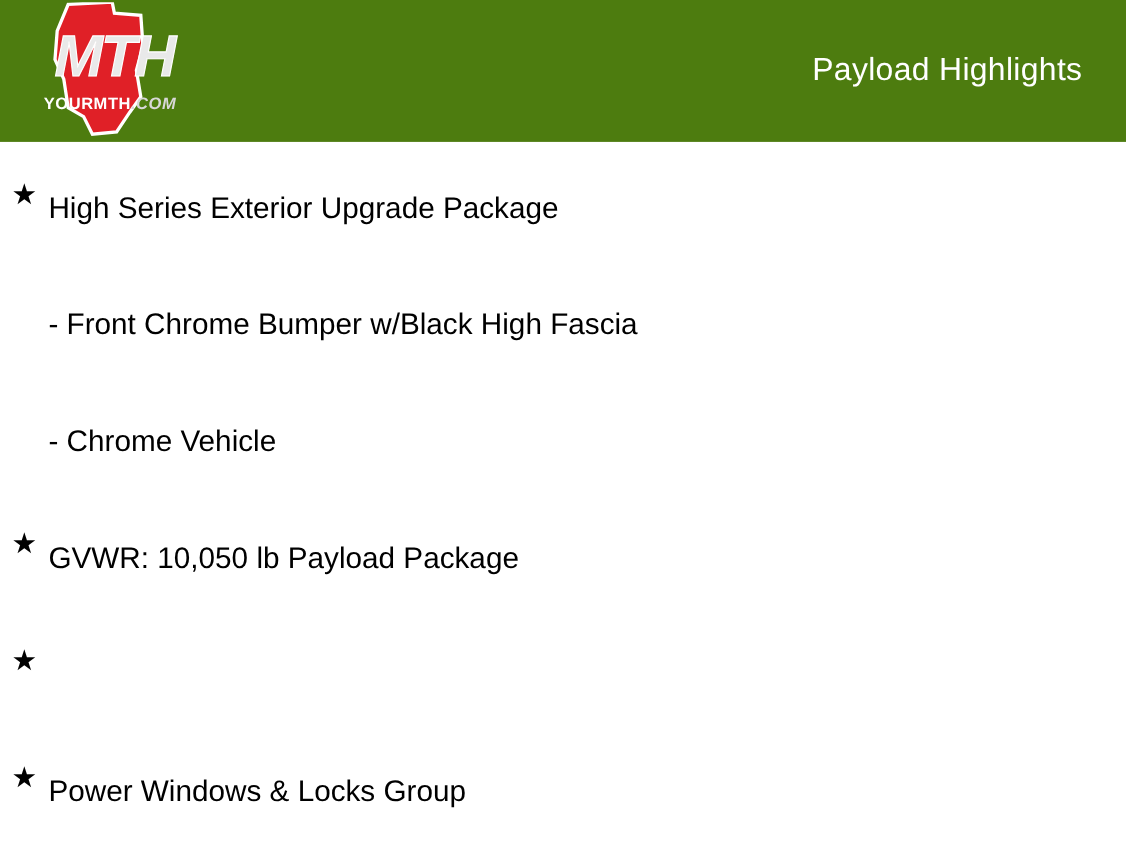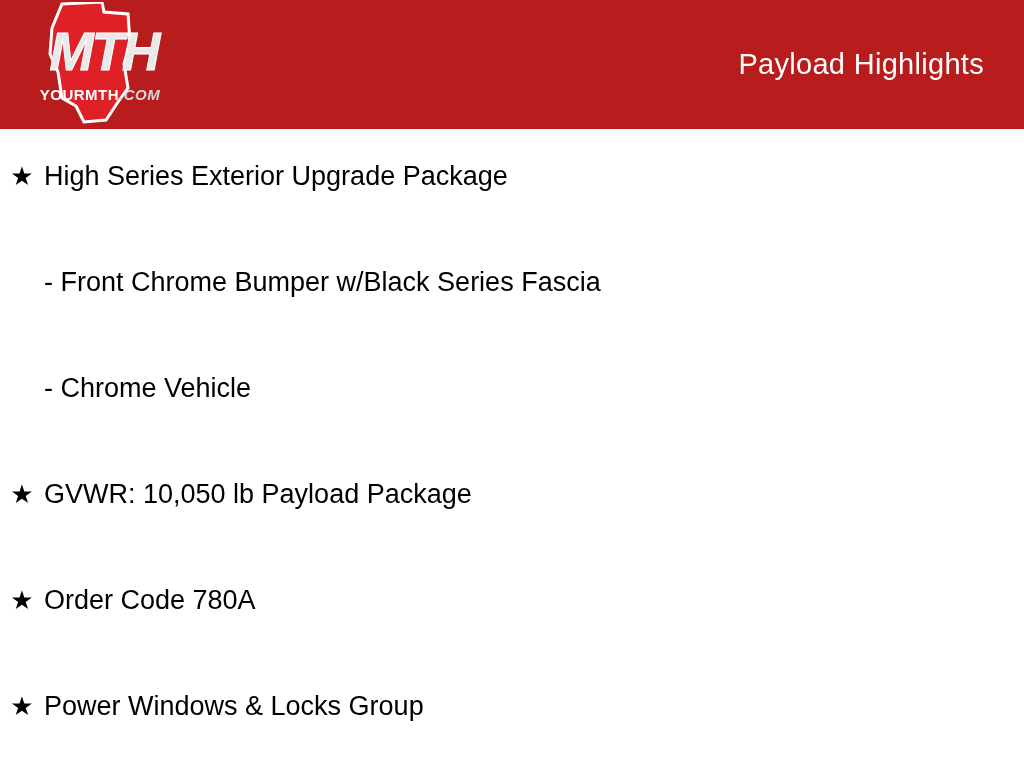--- a/index.html
+++ b/index.html
@@ -23,7 +23,7 @@
     position: relative;
     width: 1024px;
     height: 129px;
-    background: #b91c1c;
+    background: #4d7c0f;
     display: flex;
     align-items: center;
     justify-content: flex-end;

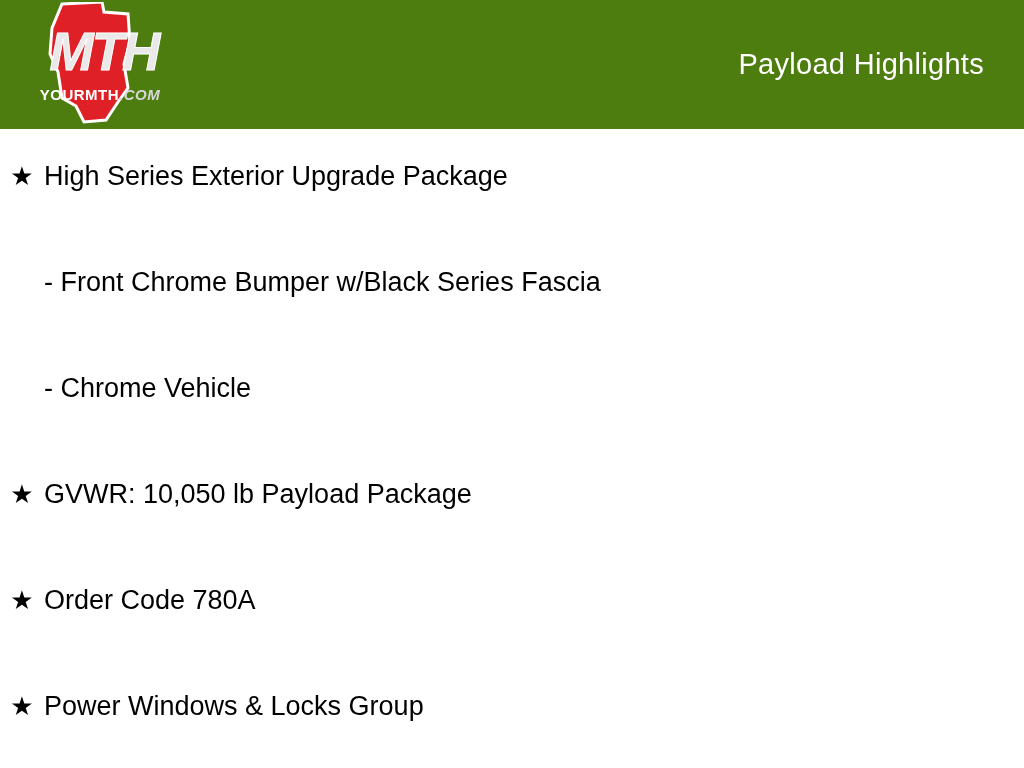--- a/index.html
+++ b/index.html
@@ -102,6 +102,7 @@
     font-size: 27px;
     line-height: 34px;
     color: #000000;
+    margin-top: 13px;
   }
   .row.sub .row-text {
     padding-left: 0px;

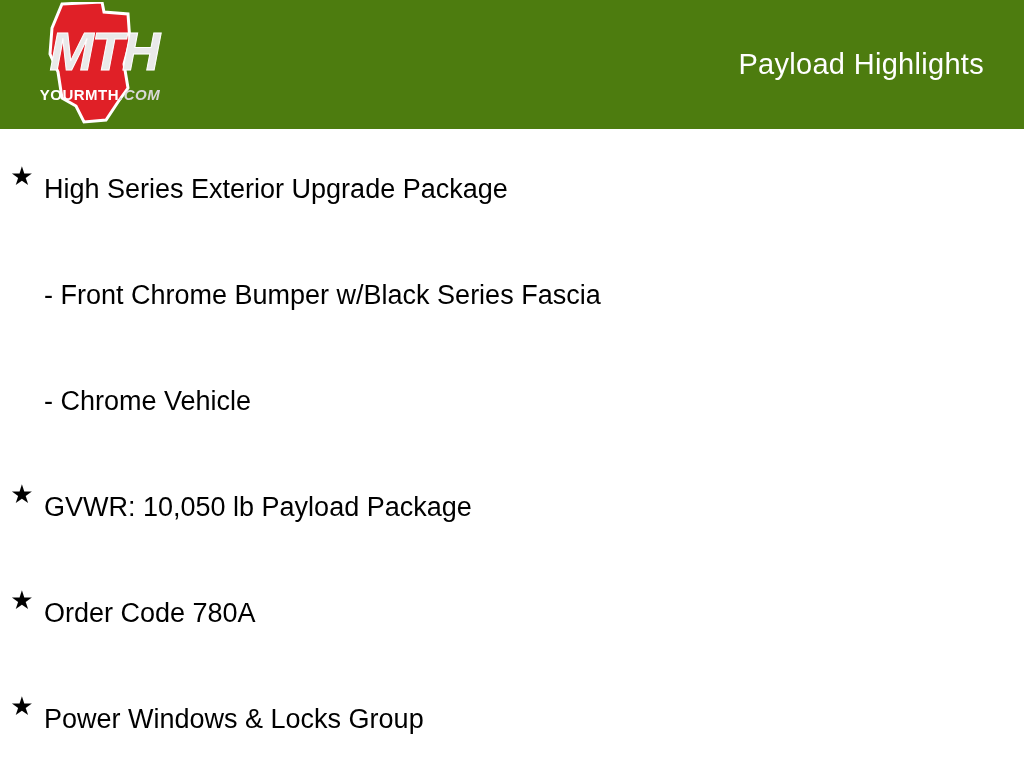--- a/index.html
+++ b/index.html
@@ -143,7 +143,7 @@
 
     <div class="row sub">
       <div class="bullet"></div>
-      <div class="row-text indent">- Front Chrome Bumper w/Black Series Fascia</div>
+      <div class="row-text indent">- Front Chrome Bumper w/Black High Fascia</div>
     </div>
 
     <div class="row sub">

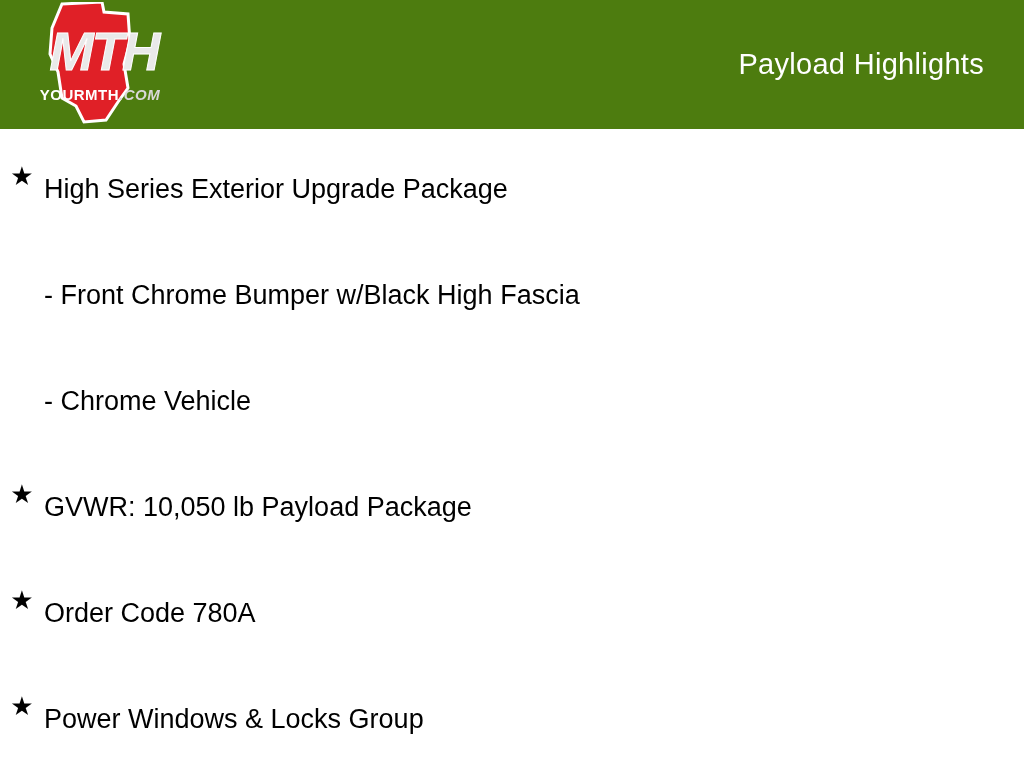--- a/index.html
+++ b/index.html
@@ -158,7 +158,6 @@
 
     <div class="row">
       <div class="bullet">★</div>
-      <div class="row-text">Order Code 780A</div>
     </div>
 
     <div class="row">

